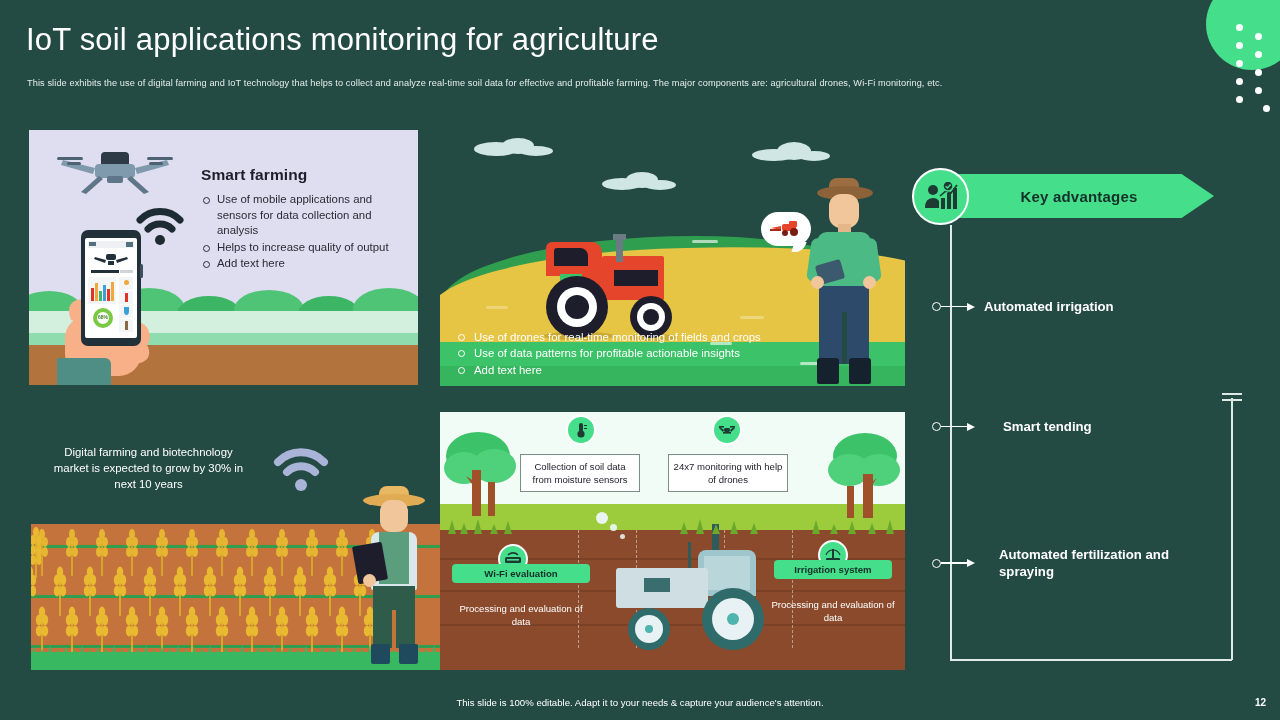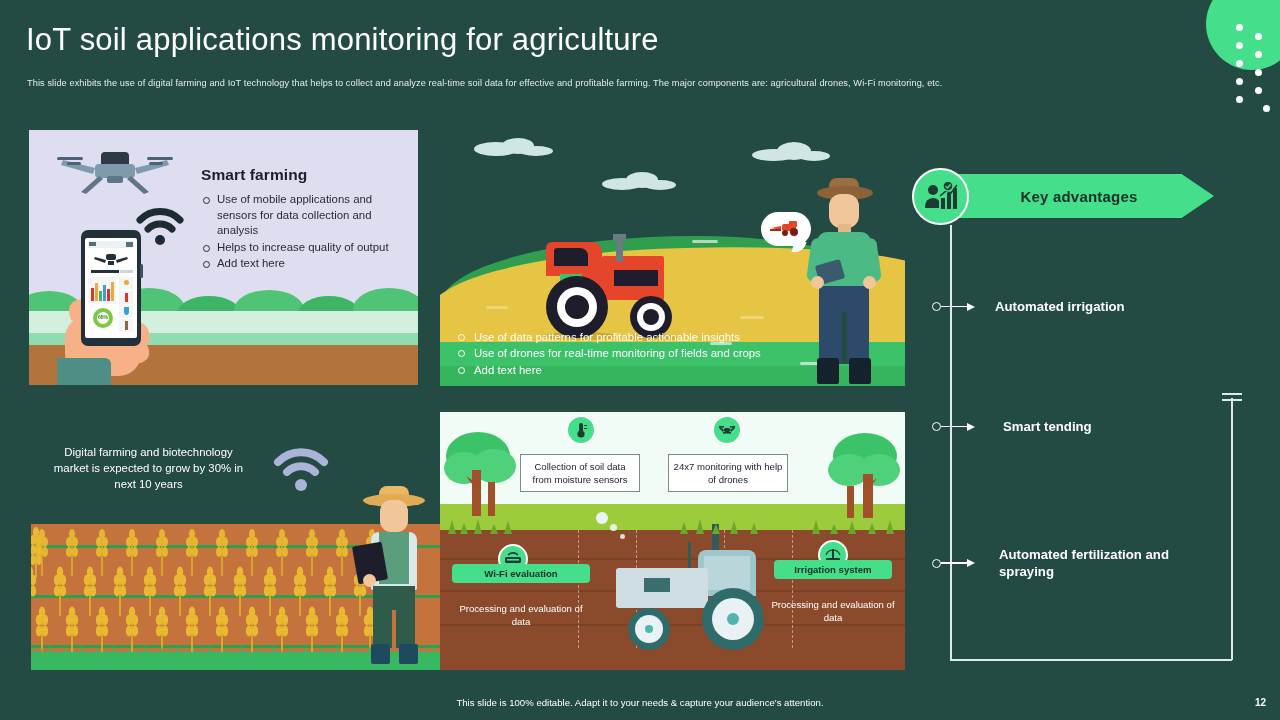--- a/index.html
+++ b/index.html
@@ -214,7 +214,7 @@
     width:0; height:0; border-top:4.5px solid transparent; border-bottom:4.5px solid transparent;
     border-left:8px solid #ffffff; flex:none;
   }
-  .ka-label { margin-left:20px; font-size:13.2px; font-weight:bold; color:#ffffff; line-height:17px;}
+  .ka-label { margin-left:9px; font-size:13.2px; font-weight:bold; color:#ffffff; line-height:17px;}
 
   
   .footer {

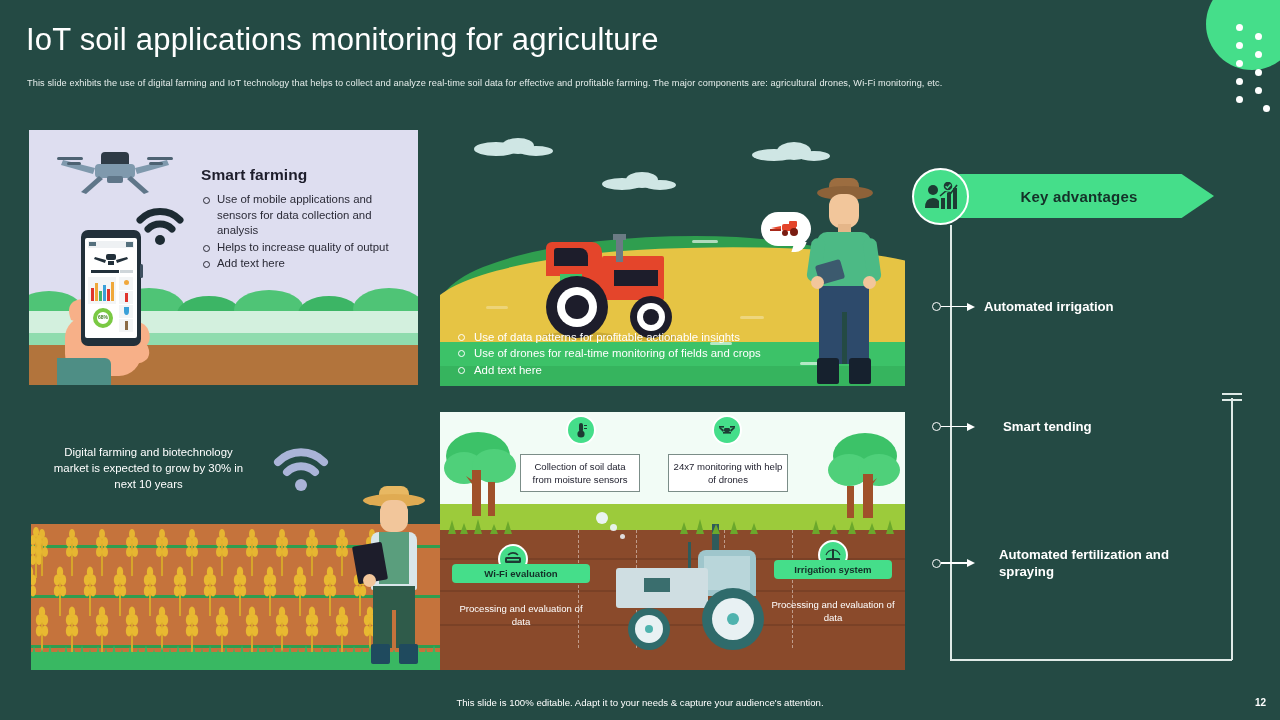--- a/index.html
+++ b/index.html
@@ -413,8 +413,8 @@
 
     <div class="pf-bullets">
       <ul>
+        <li>Use of drones for real-time  monitoring of fields  and crops</li>
         <li>Use of data patterns for profitable  actionable insights</li>
-        <li>Use of drones for real-time  monitoring of fields  and crops</li>
         <li>Add text here</li>
       </ul>
     </div>

